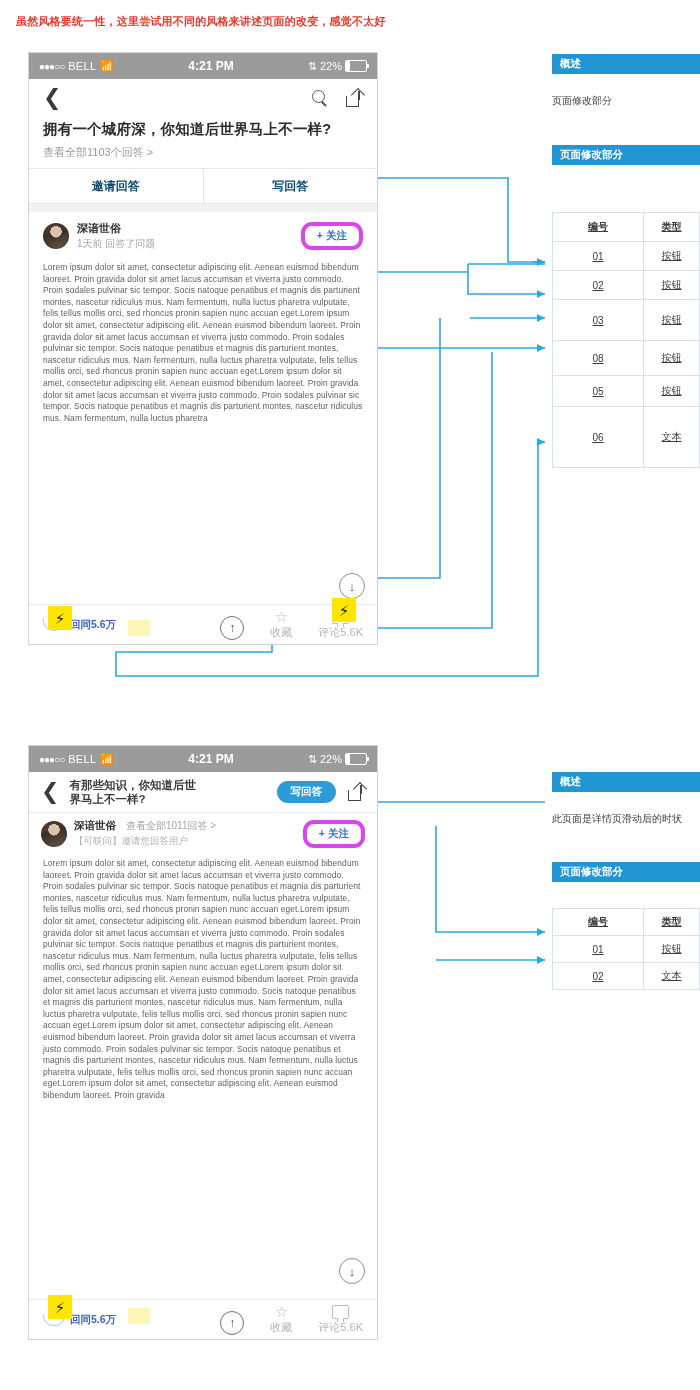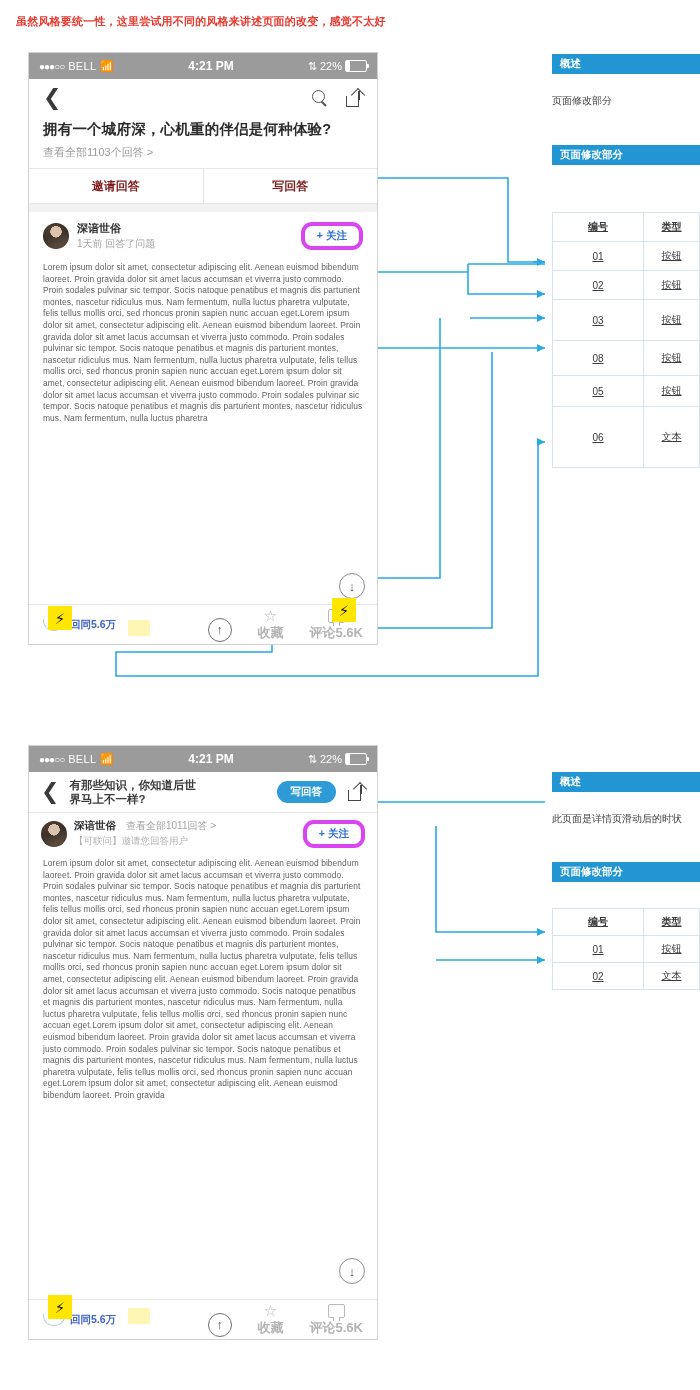--- a/index.html
+++ b/index.html
@@ -234,7 +234,7 @@
       </div>
     </div>
 
-    <div class="q-title">拥有一个城府深，心机重的伴侣是何种体验?</div>
+    <div class="q-title">拥有一个城府深，你知道后世界马上不一样?</div>
     <div class="q-sub">查看全部1103个回答  &gt;</div>
     <div class="divider"></div>
 

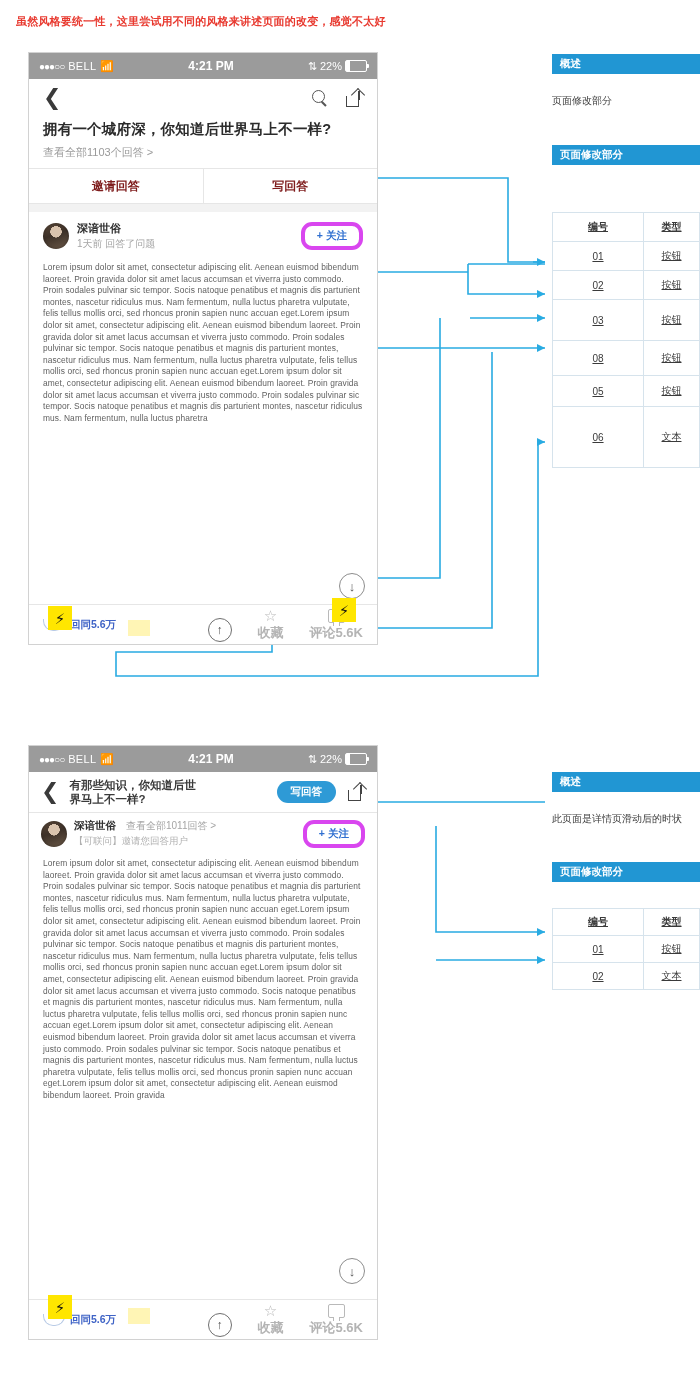--- a/index.html
+++ b/index.html
@@ -59,7 +59,7 @@
   .tabrow{display:flex;height:34px;}
   .tabrow .tab{
     flex:1;display:flex;align-items:center;justify-content:center;
-    font-size:12px;color:#7f1d1d;font-weight:bold;
+    font-size:12px;color:#0c4a6e;font-weight:bold;
   }
   .tab-sep{width:1px;background:#e6e6e6;}
 

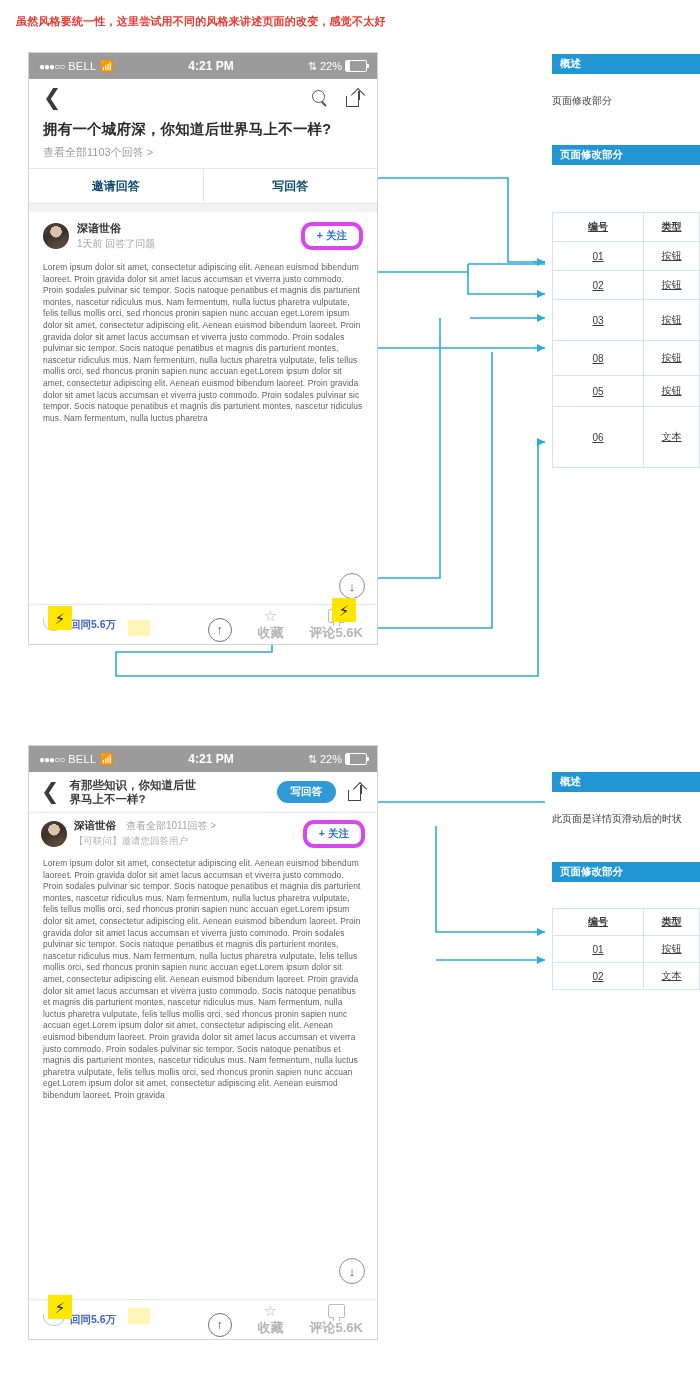--- a/index.html
+++ b/index.html
@@ -111,7 +111,7 @@
   .bb-votetxt{font-size:10.5px;color:#3f63c6;font-weight:bold;}
   .bb-right{margin-left:auto;display:flex;align-items:flex-end;gap:26px;}
   .bb-item{display:flex;flex-direction:column;align-items:center;gap:1px;}
-  .bb-label{font-size:13px;color:#b4b4b4;font-weight:bold;}
+  .bb-label{font-size:11px;color:#b4b4b4;}
   .circ-up{
     width:22px;height:22px;border-radius:50%;border:1.3px solid #6f6f6f;
     display:flex;align-items:center;justify-content:center;font-size:12px;color:#4a4a4a;

